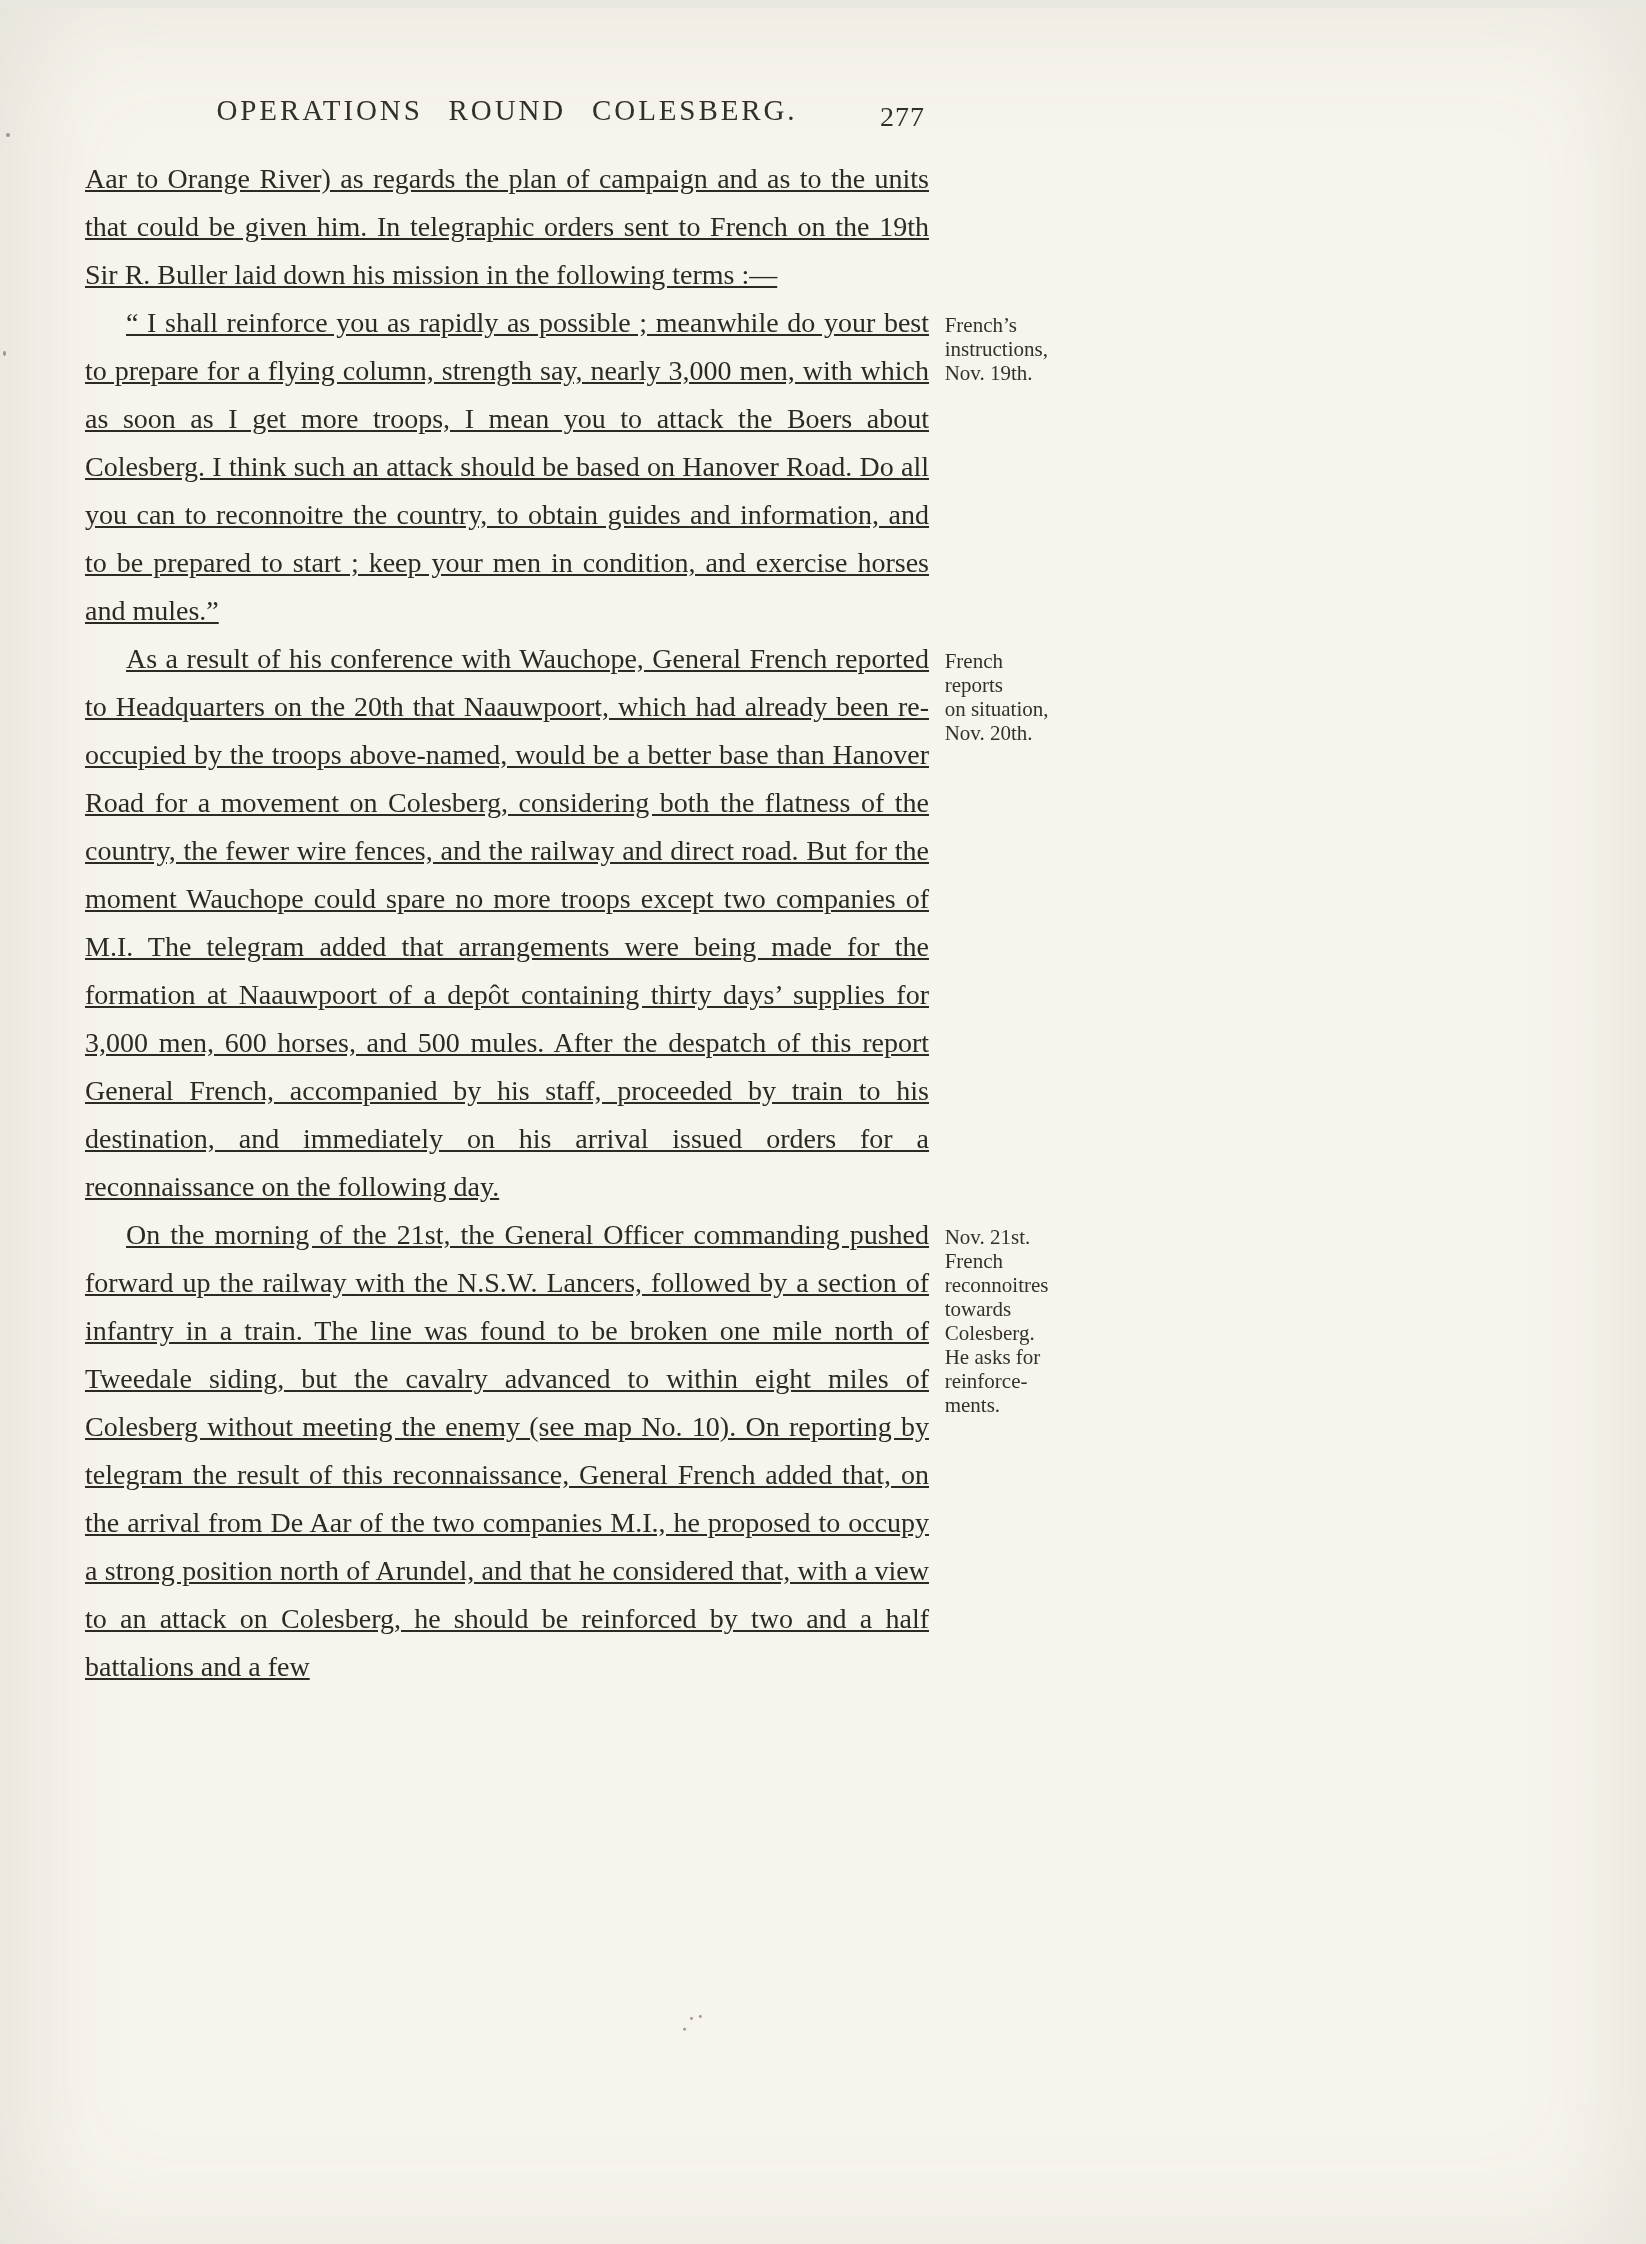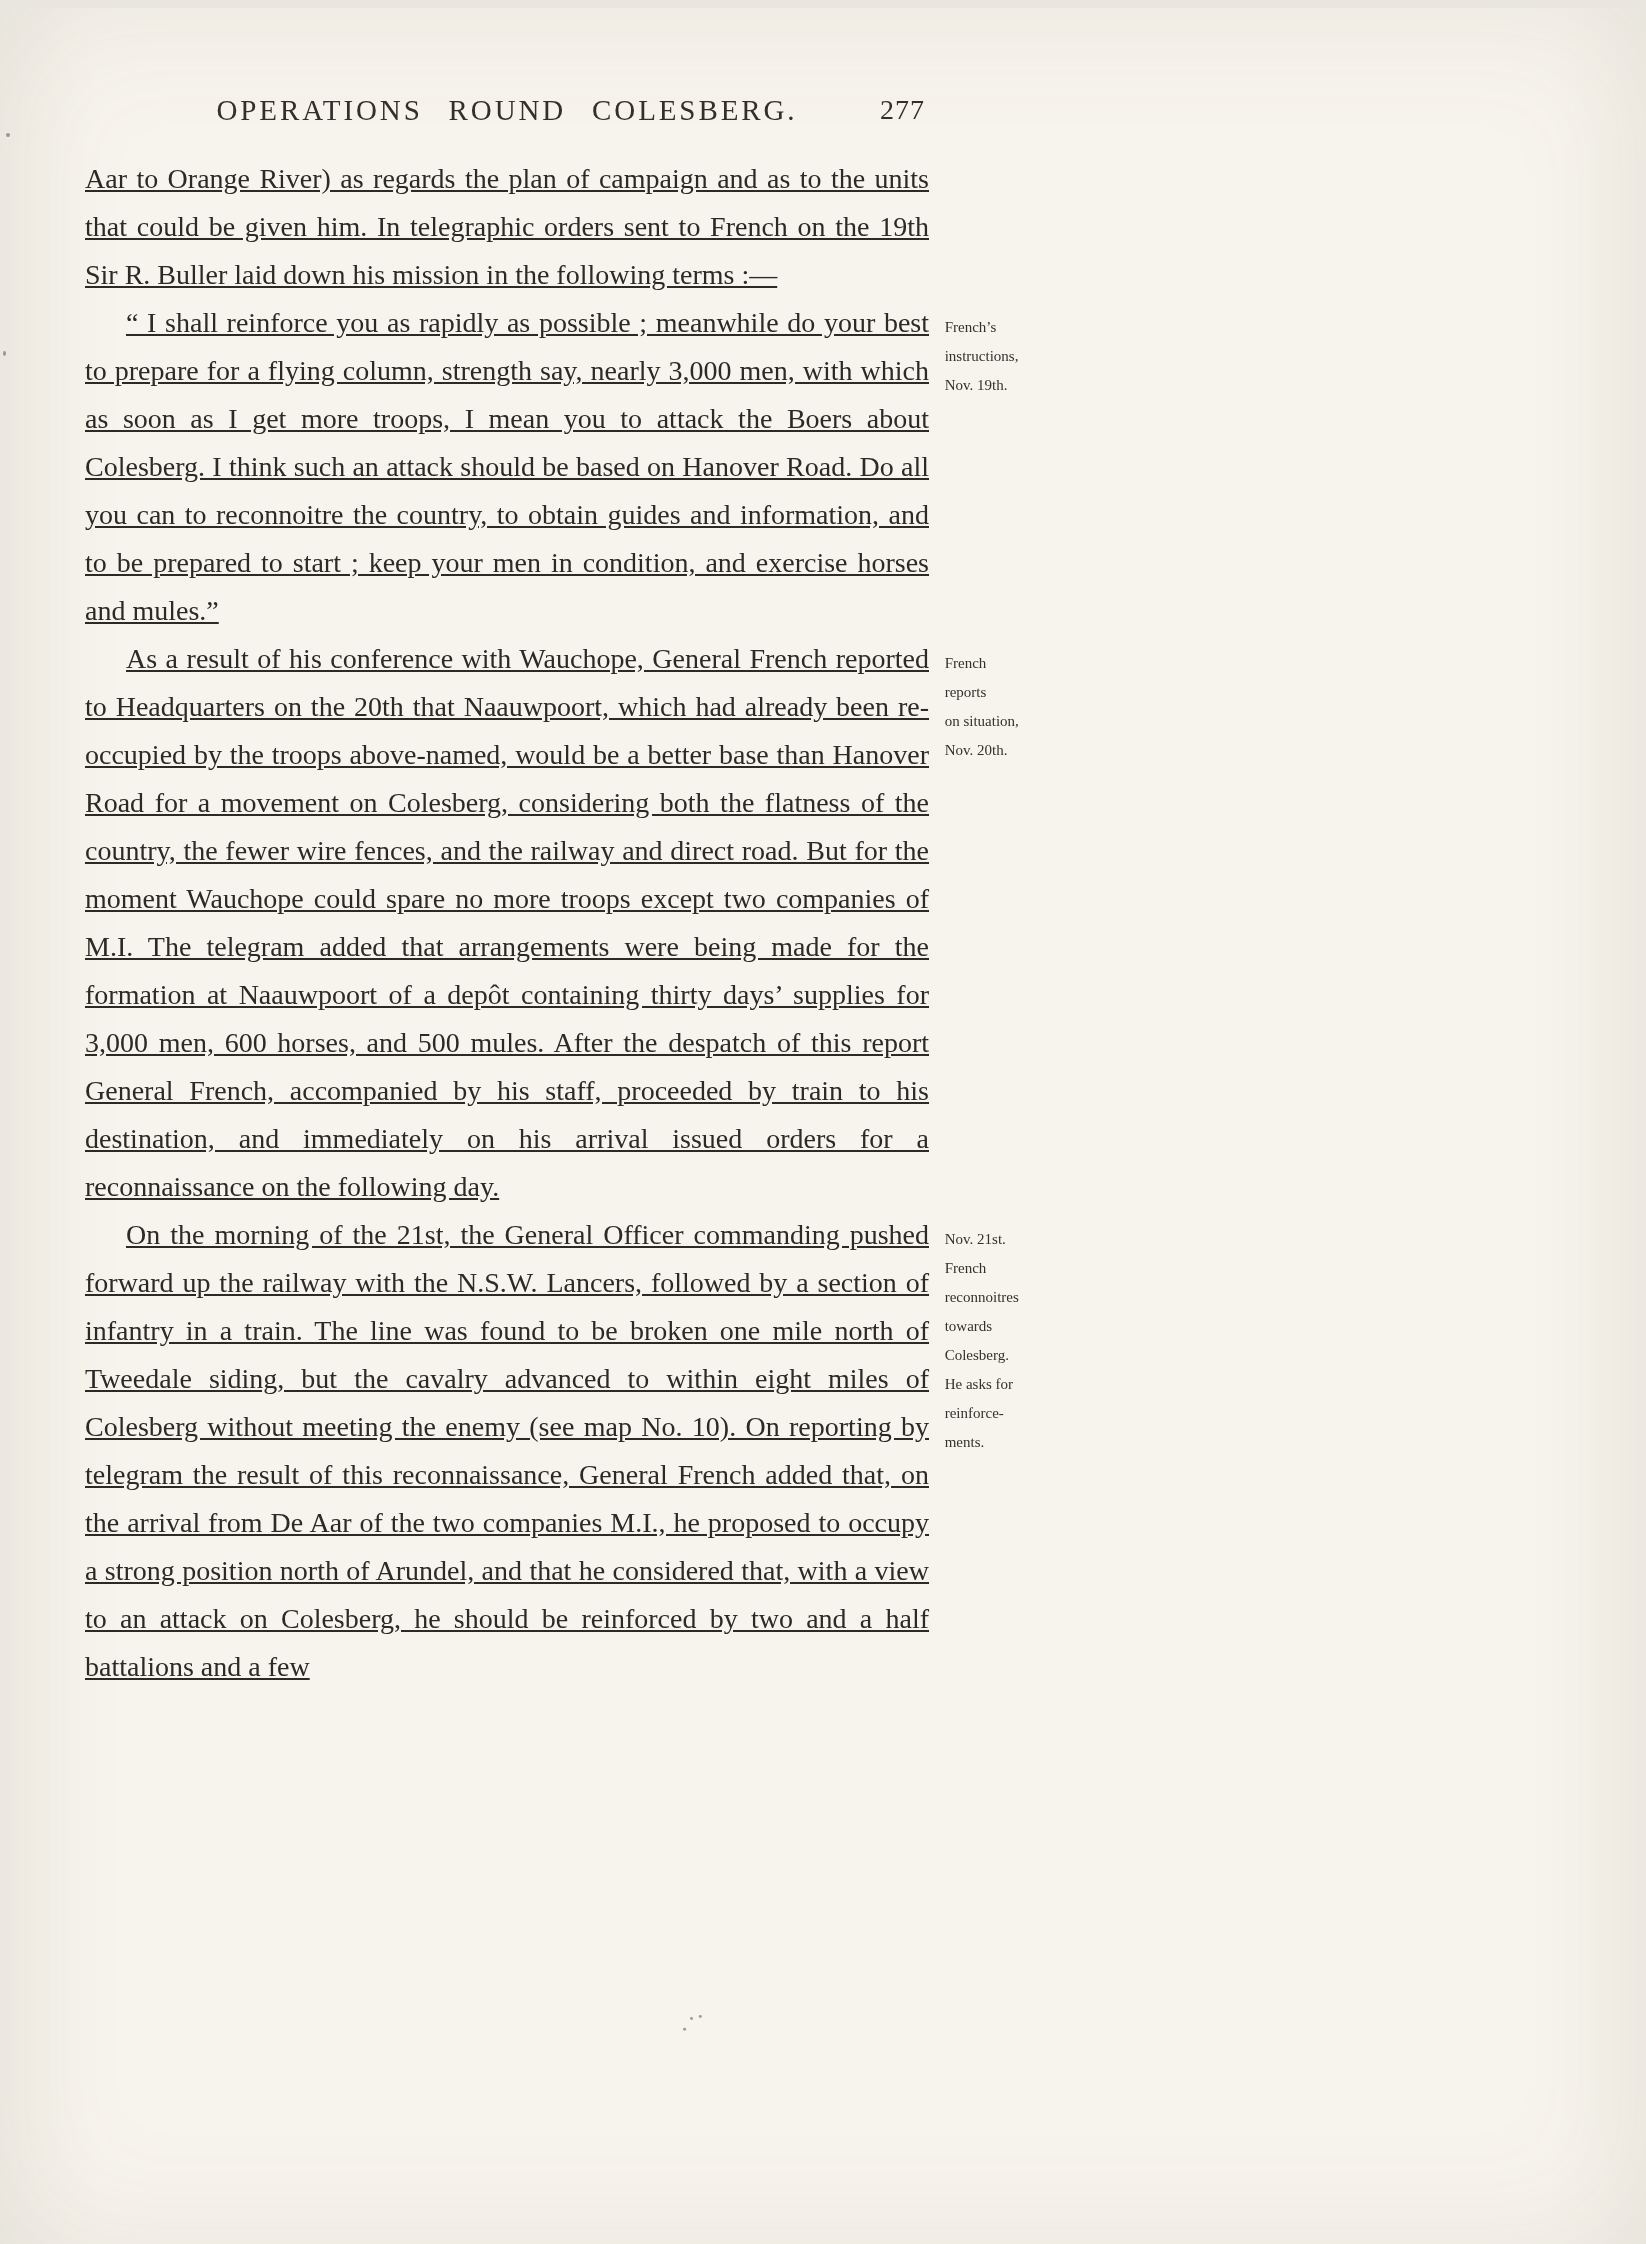--- a/index.html
+++ b/index.html
@@ -44,7 +44,7 @@
   }
   .page-number {
     position: absolute;
-    top: 0;
+    top: 7px;
     right: 3.9px;
     font-size: 28px;
     letter-spacing: 1px;

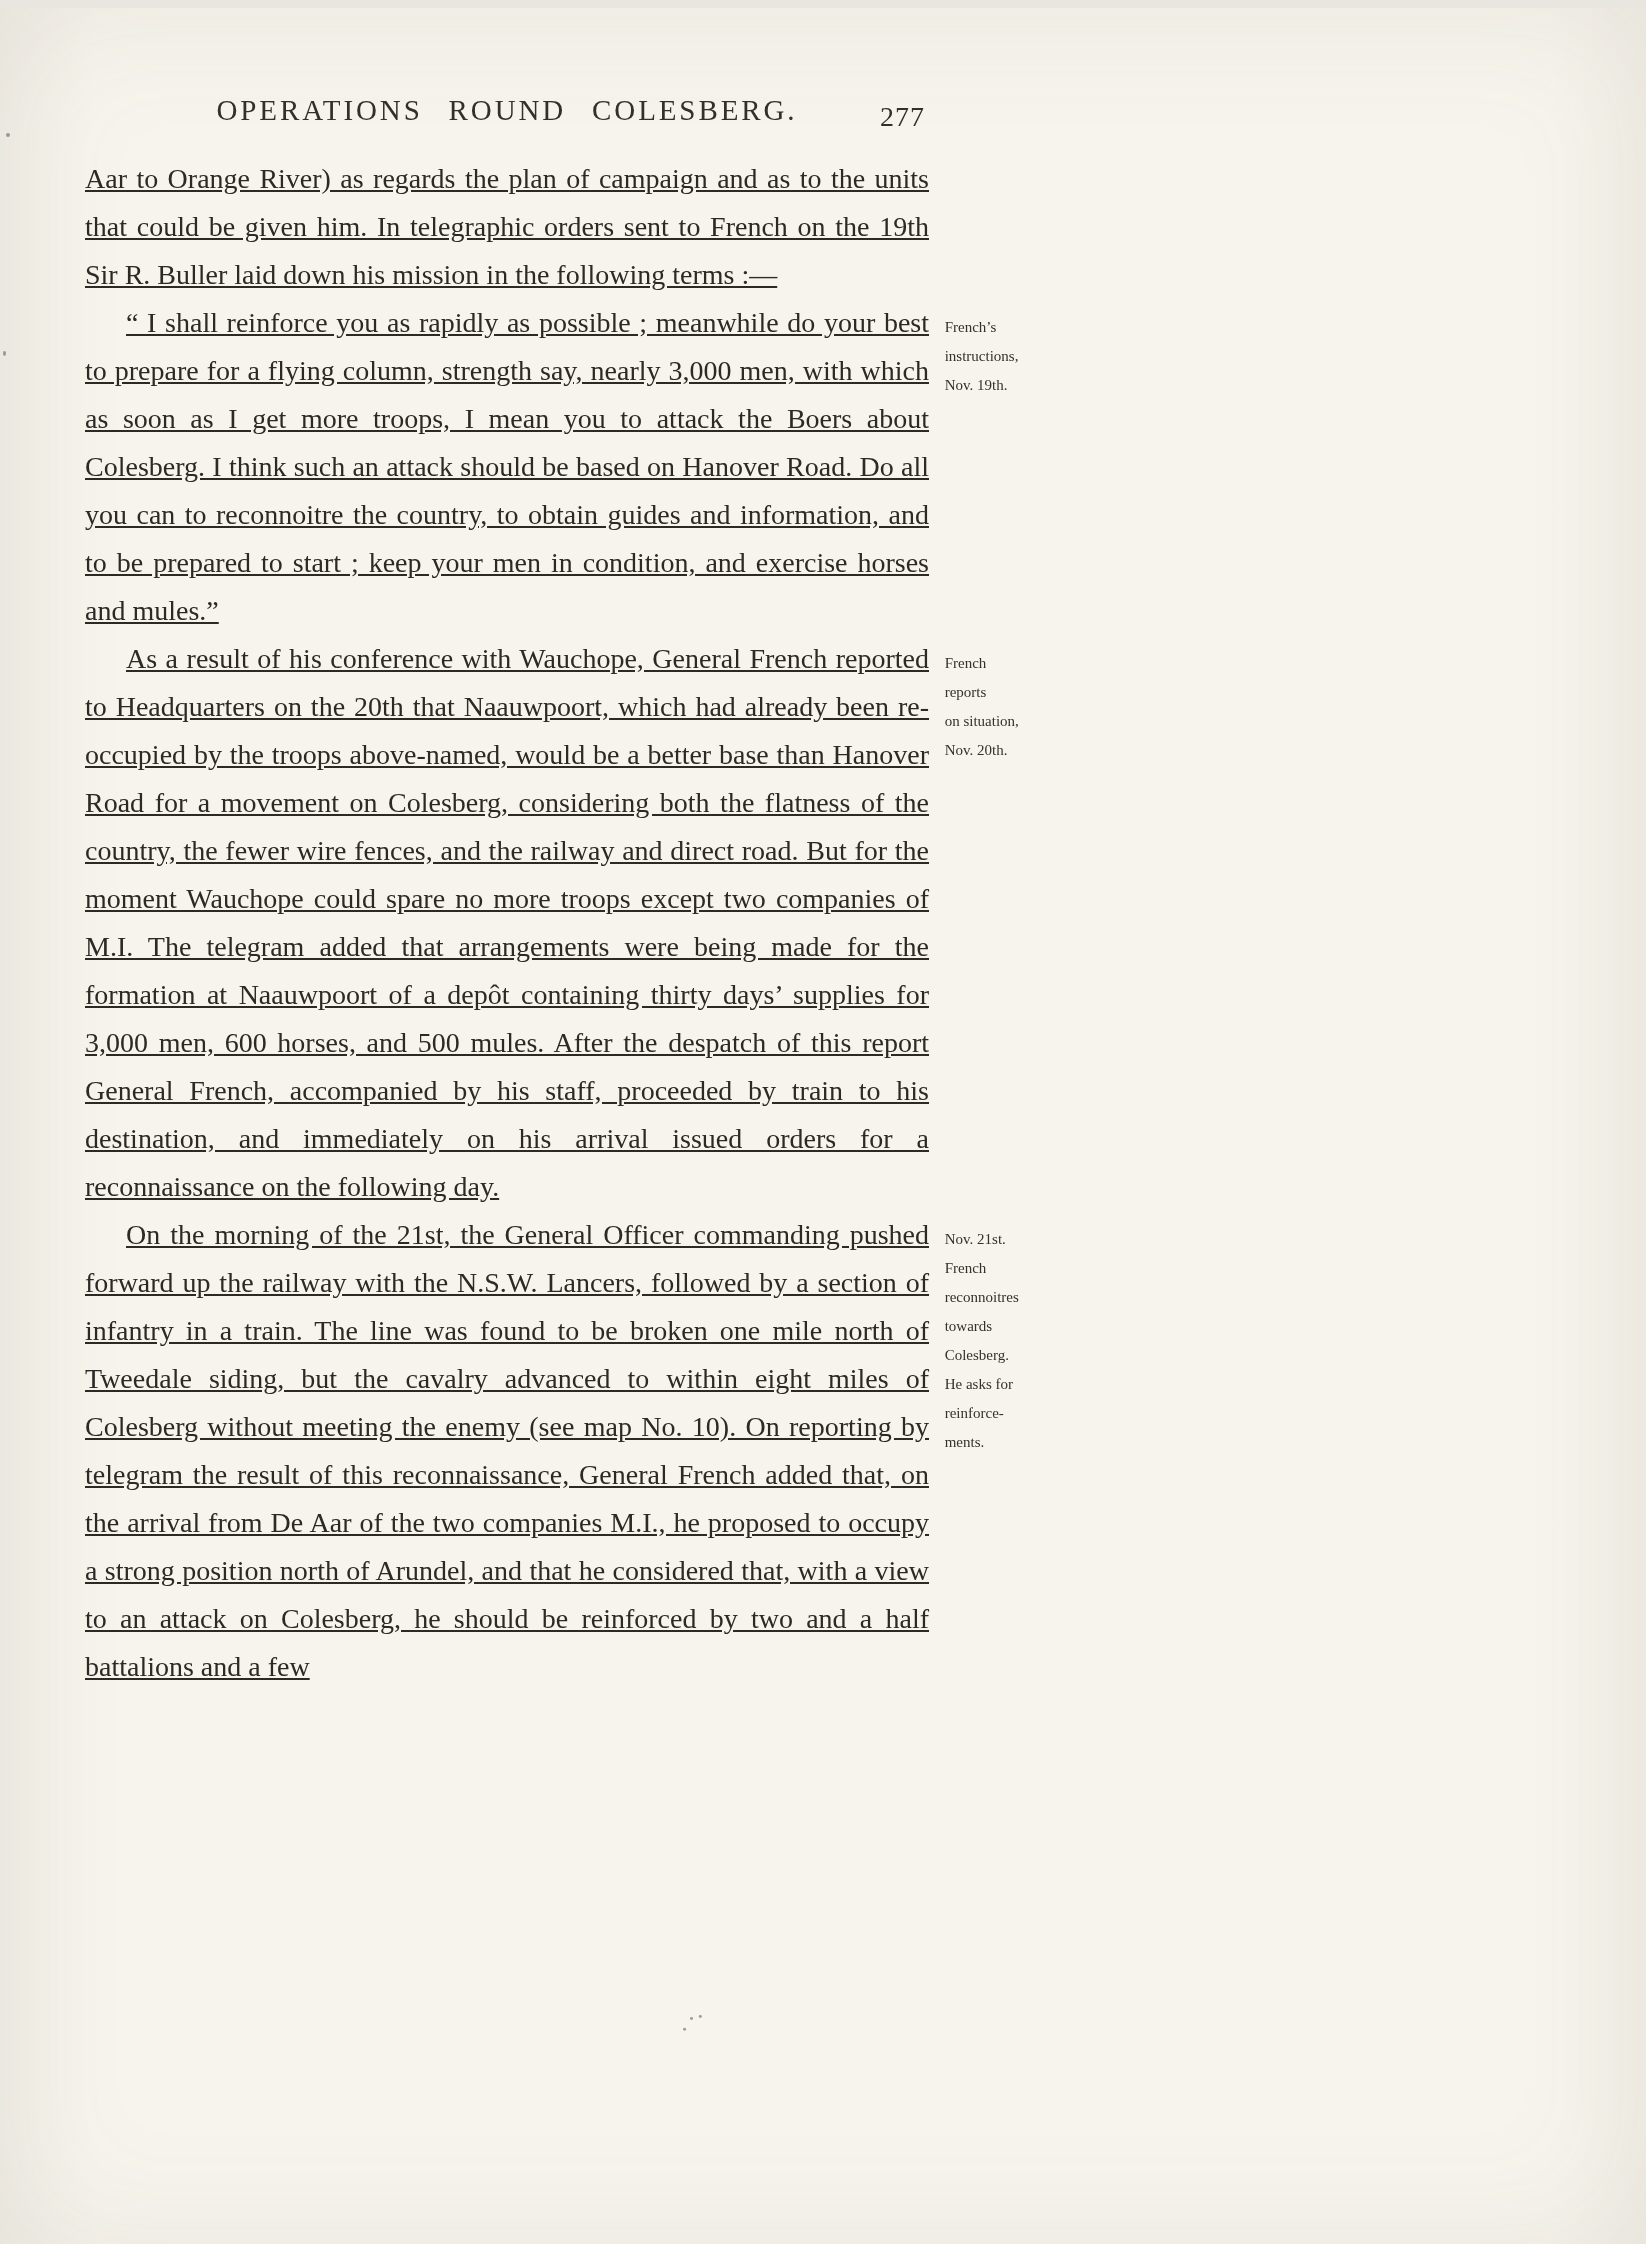--- a/index.html
+++ b/index.html
@@ -79,8 +79,8 @@
     left: calc(100% + 15.7px);
     top: 13.7px;
     width: 147px;
-    font-size: 15px;
-    line-height: 29px;
+    font-size: 21px;
+    line-height: 24px;
     white-space: pre-line;
     text-align: left;
     color: #34312b;

